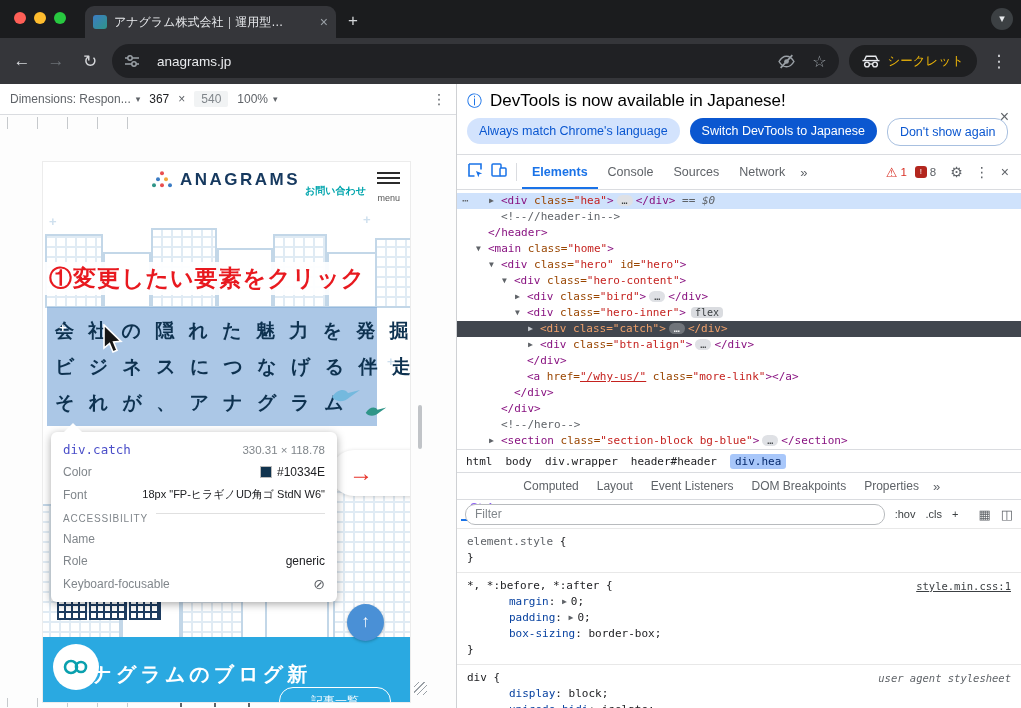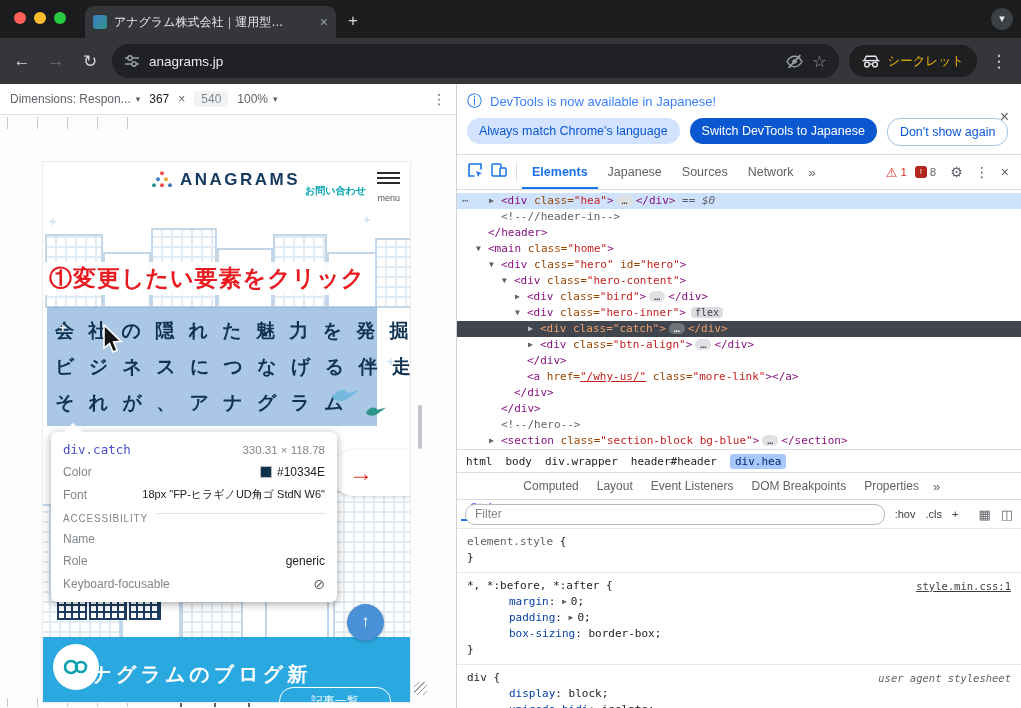--- a/index.html
+++ b/index.html
@@ -22,7 +22,7 @@
   .toolbar{height:46px;background:#35363a;display:flex;align-items:center;padding:0 10px;gap:10px;flex:0 0 46px;}
   .navic{color:#d5d7da;font-size:17px;width:24px;text-align:center;}
   .navic.dis{color:#6b7075;}
-  .urlbar{flex:1;height:34px;background:#202124;border-radius:17px;display:flex;align-items:center;padding:0 12px;gap:9px;}
+  .urlbar{flex:1;height:34px;background:#202124;border-radius:17px;display:flex;align-items:center;padding:0 12px;gap:17px;}
   .urltext{color:#e8eaed;font-size:13.5px;}
   .urlspacer{flex:1;}
   .incog{height:32px;background:#1e1f21;border-radius:16px;display:flex;align-items:center;gap:8px;padding:0 13px;color:#eab308;font-size:12.5px;}

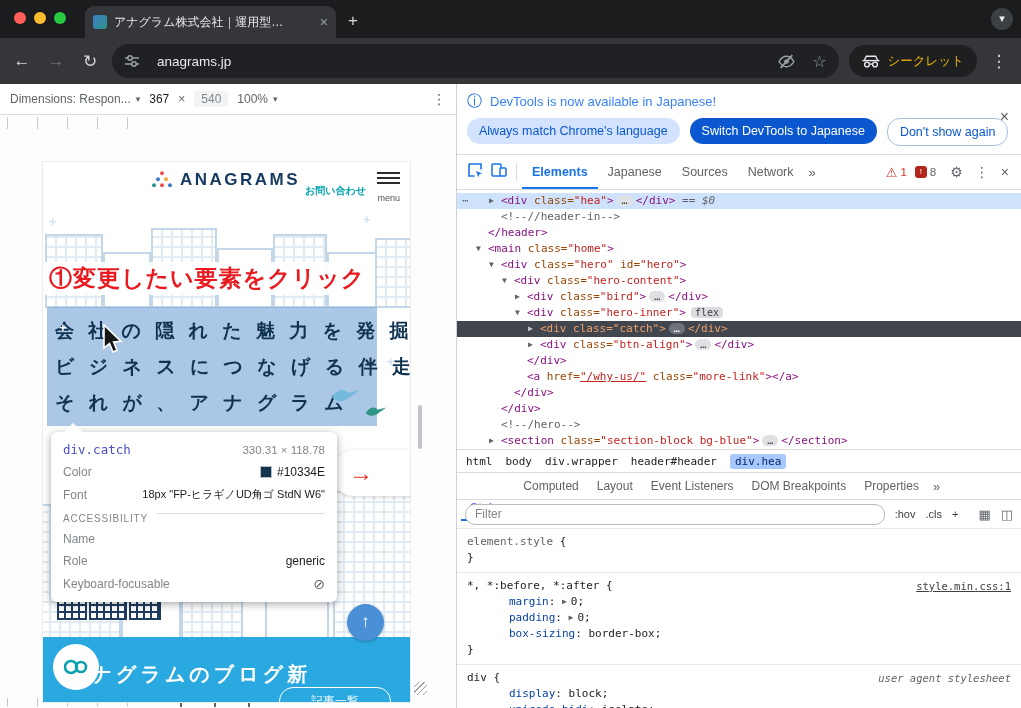--- a/index.html
+++ b/index.html
@@ -95,7 +95,7 @@
   .infobar{padding:8px 10px;border-bottom:1px solid #dadce0;position:relative;flex:0 0 auto;}
   .inforow1{display:flex;align-items:center;gap:8px;height:18px;}
   .infoicon{color:#1a73e8;font-size:15px;}
-  .infomsg{font-size:13px;color:#3b82f6;}
+  .infomsg{font-size:17px;color:#000000;}
   .infoclose{position:absolute;right:12px;top:24px;color:#5f6368;font-size:16px;}
   .inforow2{display:flex;gap:10px;margin-top:8px;}
   .pill{height:26px;border-radius:13px;font-size:12.5px;display:flex;align-items:center;padding:0 12px;white-space:nowrap;}

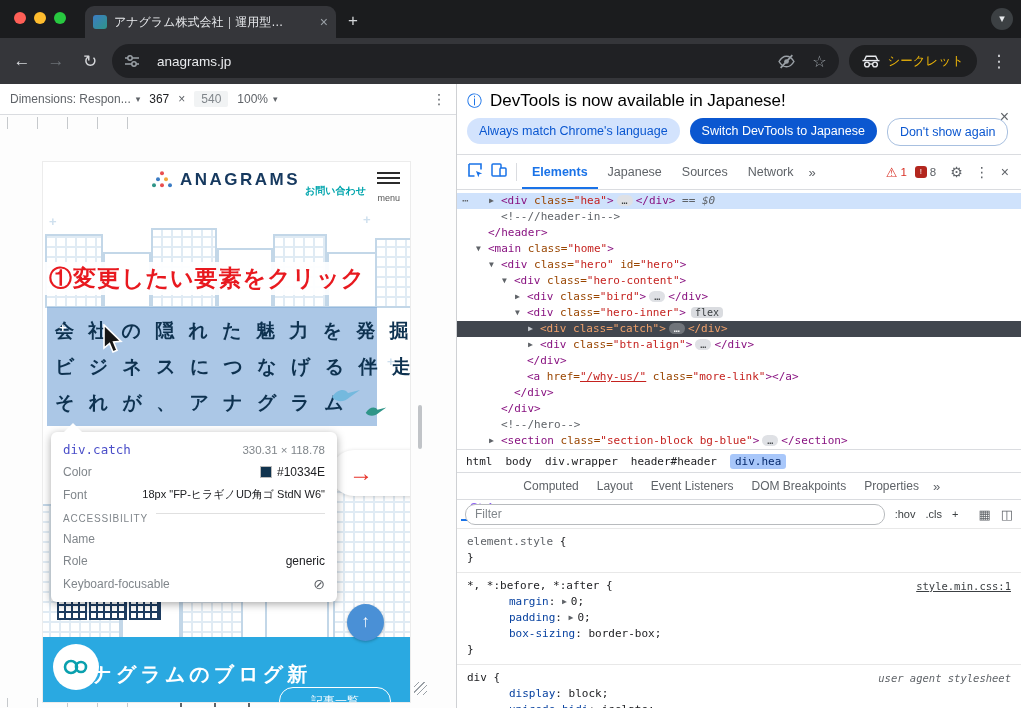--- a/index.html
+++ b/index.html
@@ -403,7 +403,7 @@
             </svg>
         </span>
         <span class="tbdivider"></span>
-        <span id="panel-tabs"><span class="ptab sel">Elements</span><span class="ptab">Japanese</span><span class="ptab">Sources</span><span class="ptab">Network</span></span>
+        <span id="panel-tabs"><span class="ptab sel">Elements</span><span class="ptab">Console</span><span class="ptab">Sources</span><span class="ptab">Network</span></span>
         <span class="moretabs">»</span>
         <span class="tbspacer"></span>
         <span class="errwrap">

